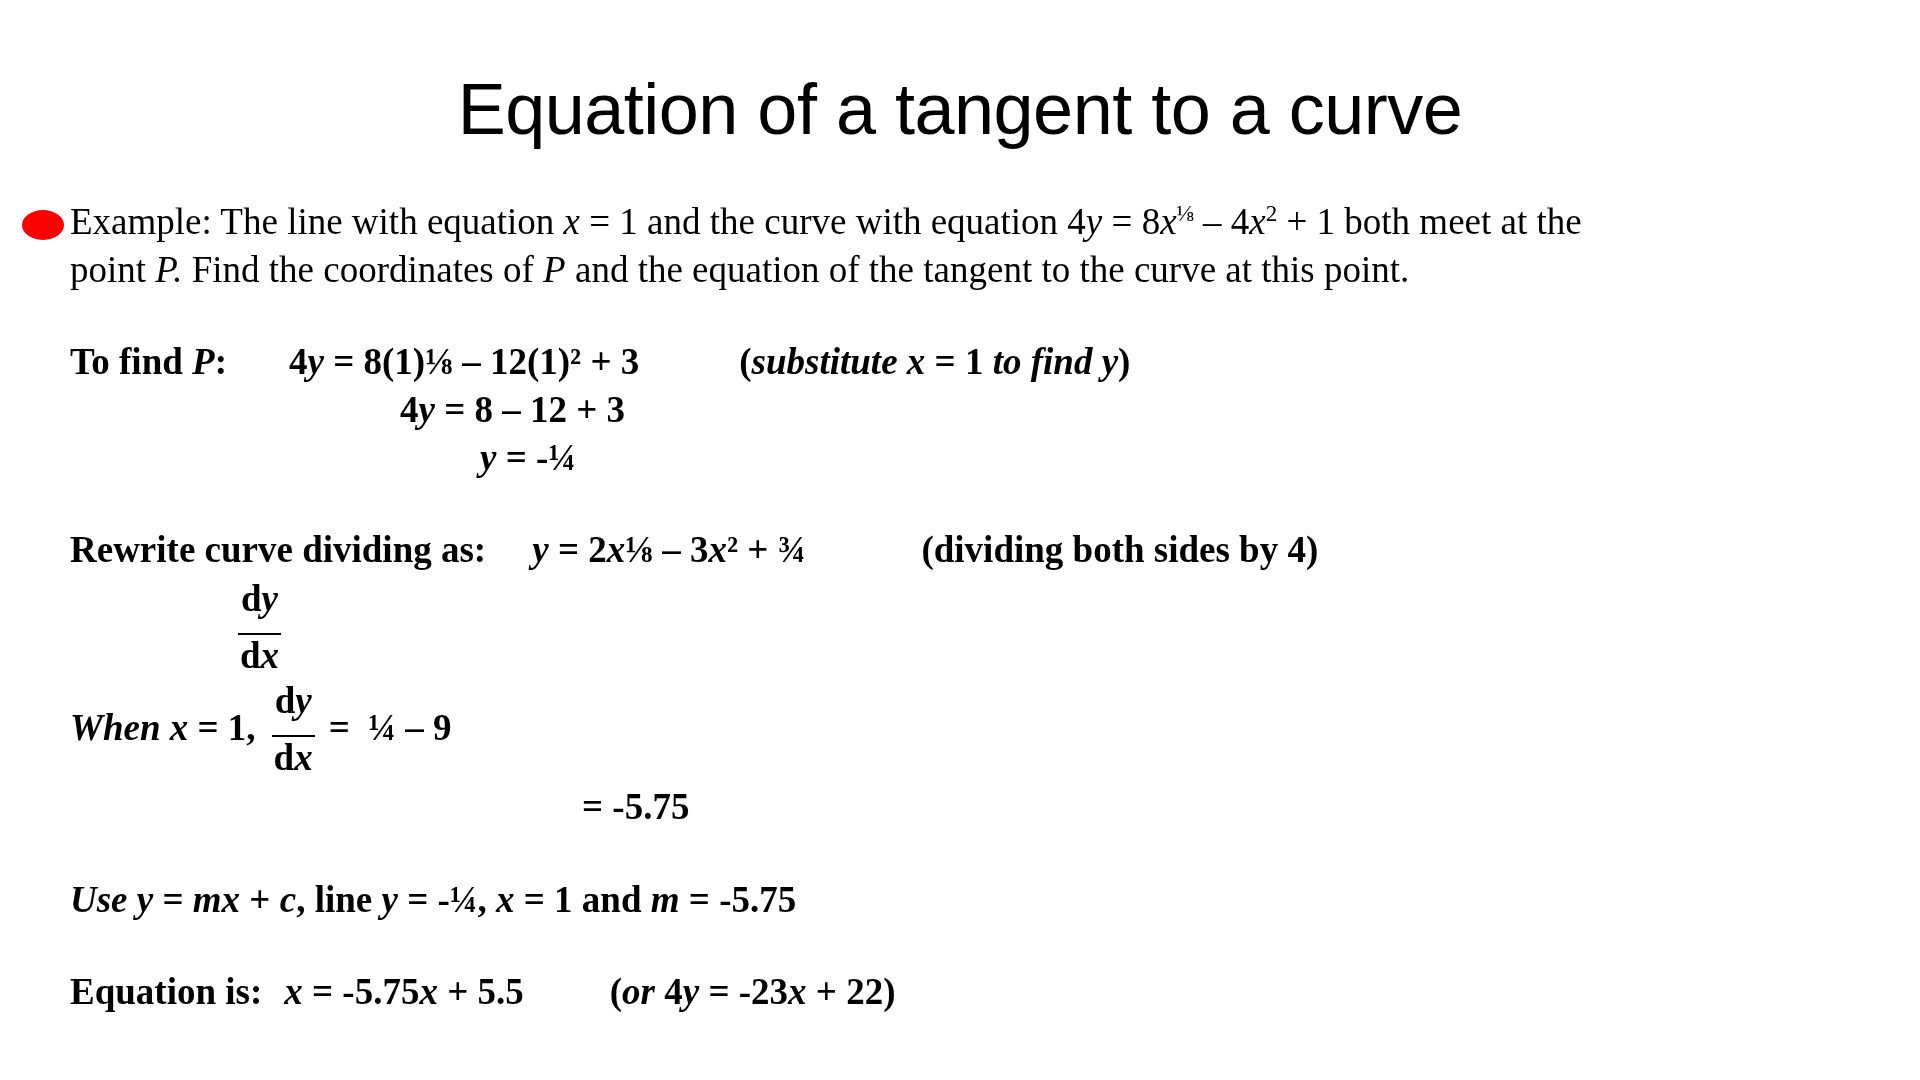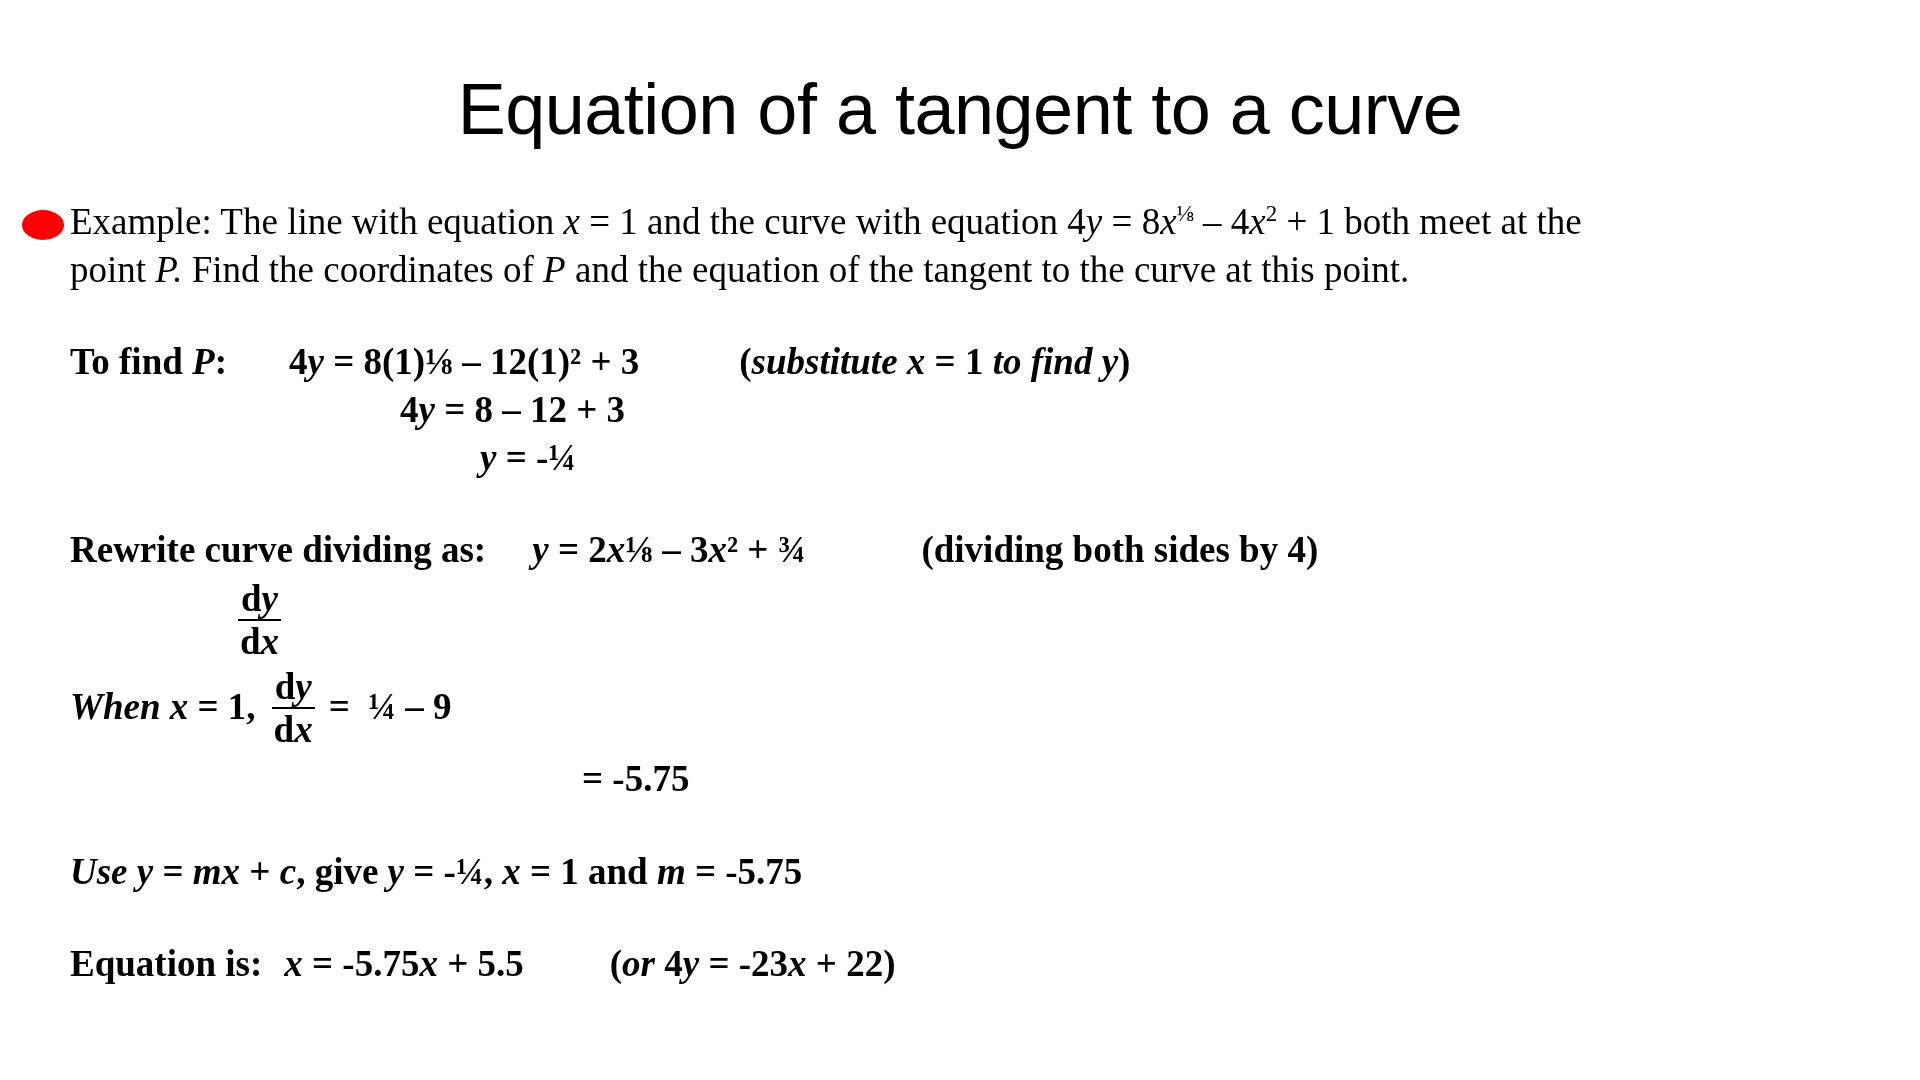--- a/index.html
+++ b/index.html
@@ -79,7 +79,7 @@
   .frac .num {
     display: block;
     border-bottom: 2px solid #000;
-    padding: 0 2px 1px 2px;
+    padding: 0 2px 15px 2px;
   }
   .frac .den {
     display: block;

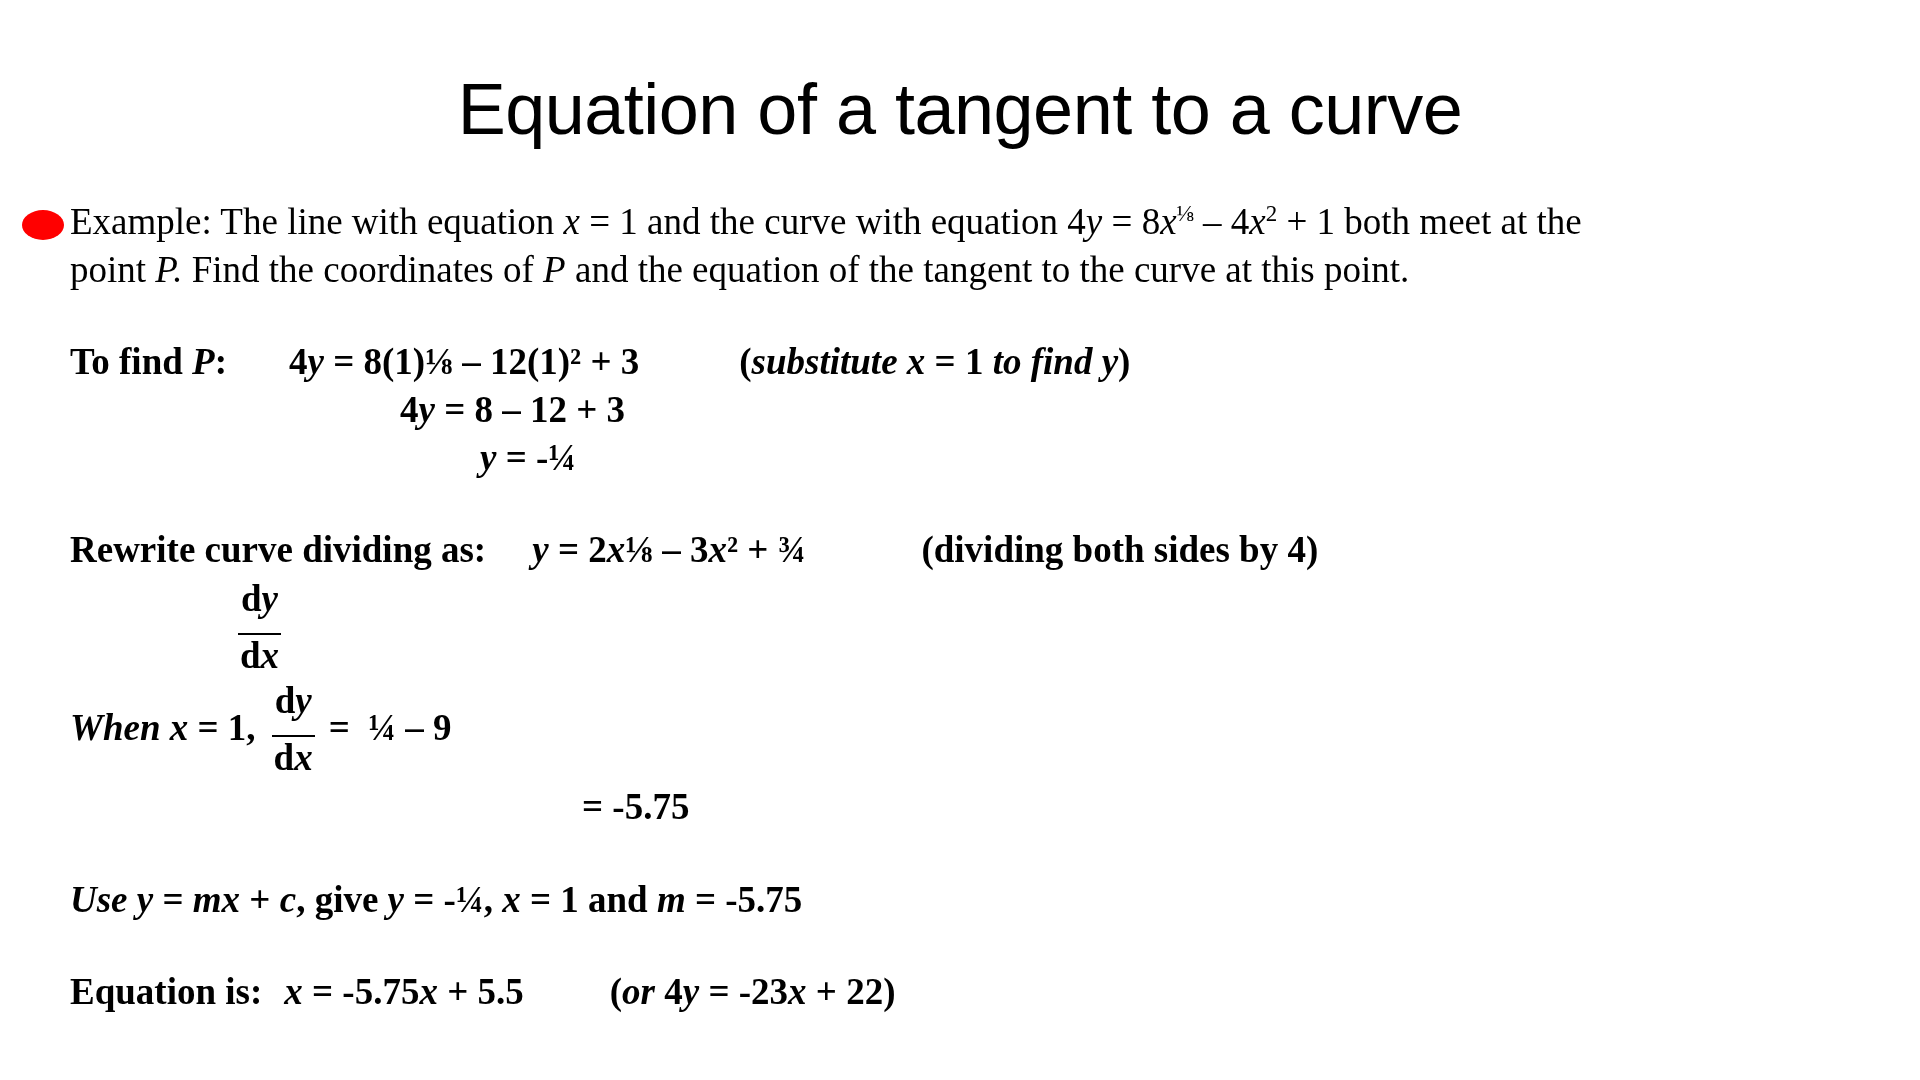--- a/index.html
+++ b/index.html
@@ -125,7 +125,7 @@
     <div class="spacer"></div>
 
     <div class="para">
-      <div class="row"><i>Use y</i><span> = </span><i>mx</i><span> + </span><i>c</i><span>, give </span><i>y</i><span> = -¼, </span><i>x</i><span> = 1 and </span><i>m</i><span> = -5.75</span></div>
+      <div class="row"><i>Use y</i><span> = </span><i>mx</i><span> + </span><i>c</i><span>, line </span><i>y</i><span> = -¼, </span><i>x</i><span> = 1 and </span><i>m</i><span> = -5.75</span></div>
     </div>
 
     <div class="spacer"></div>

